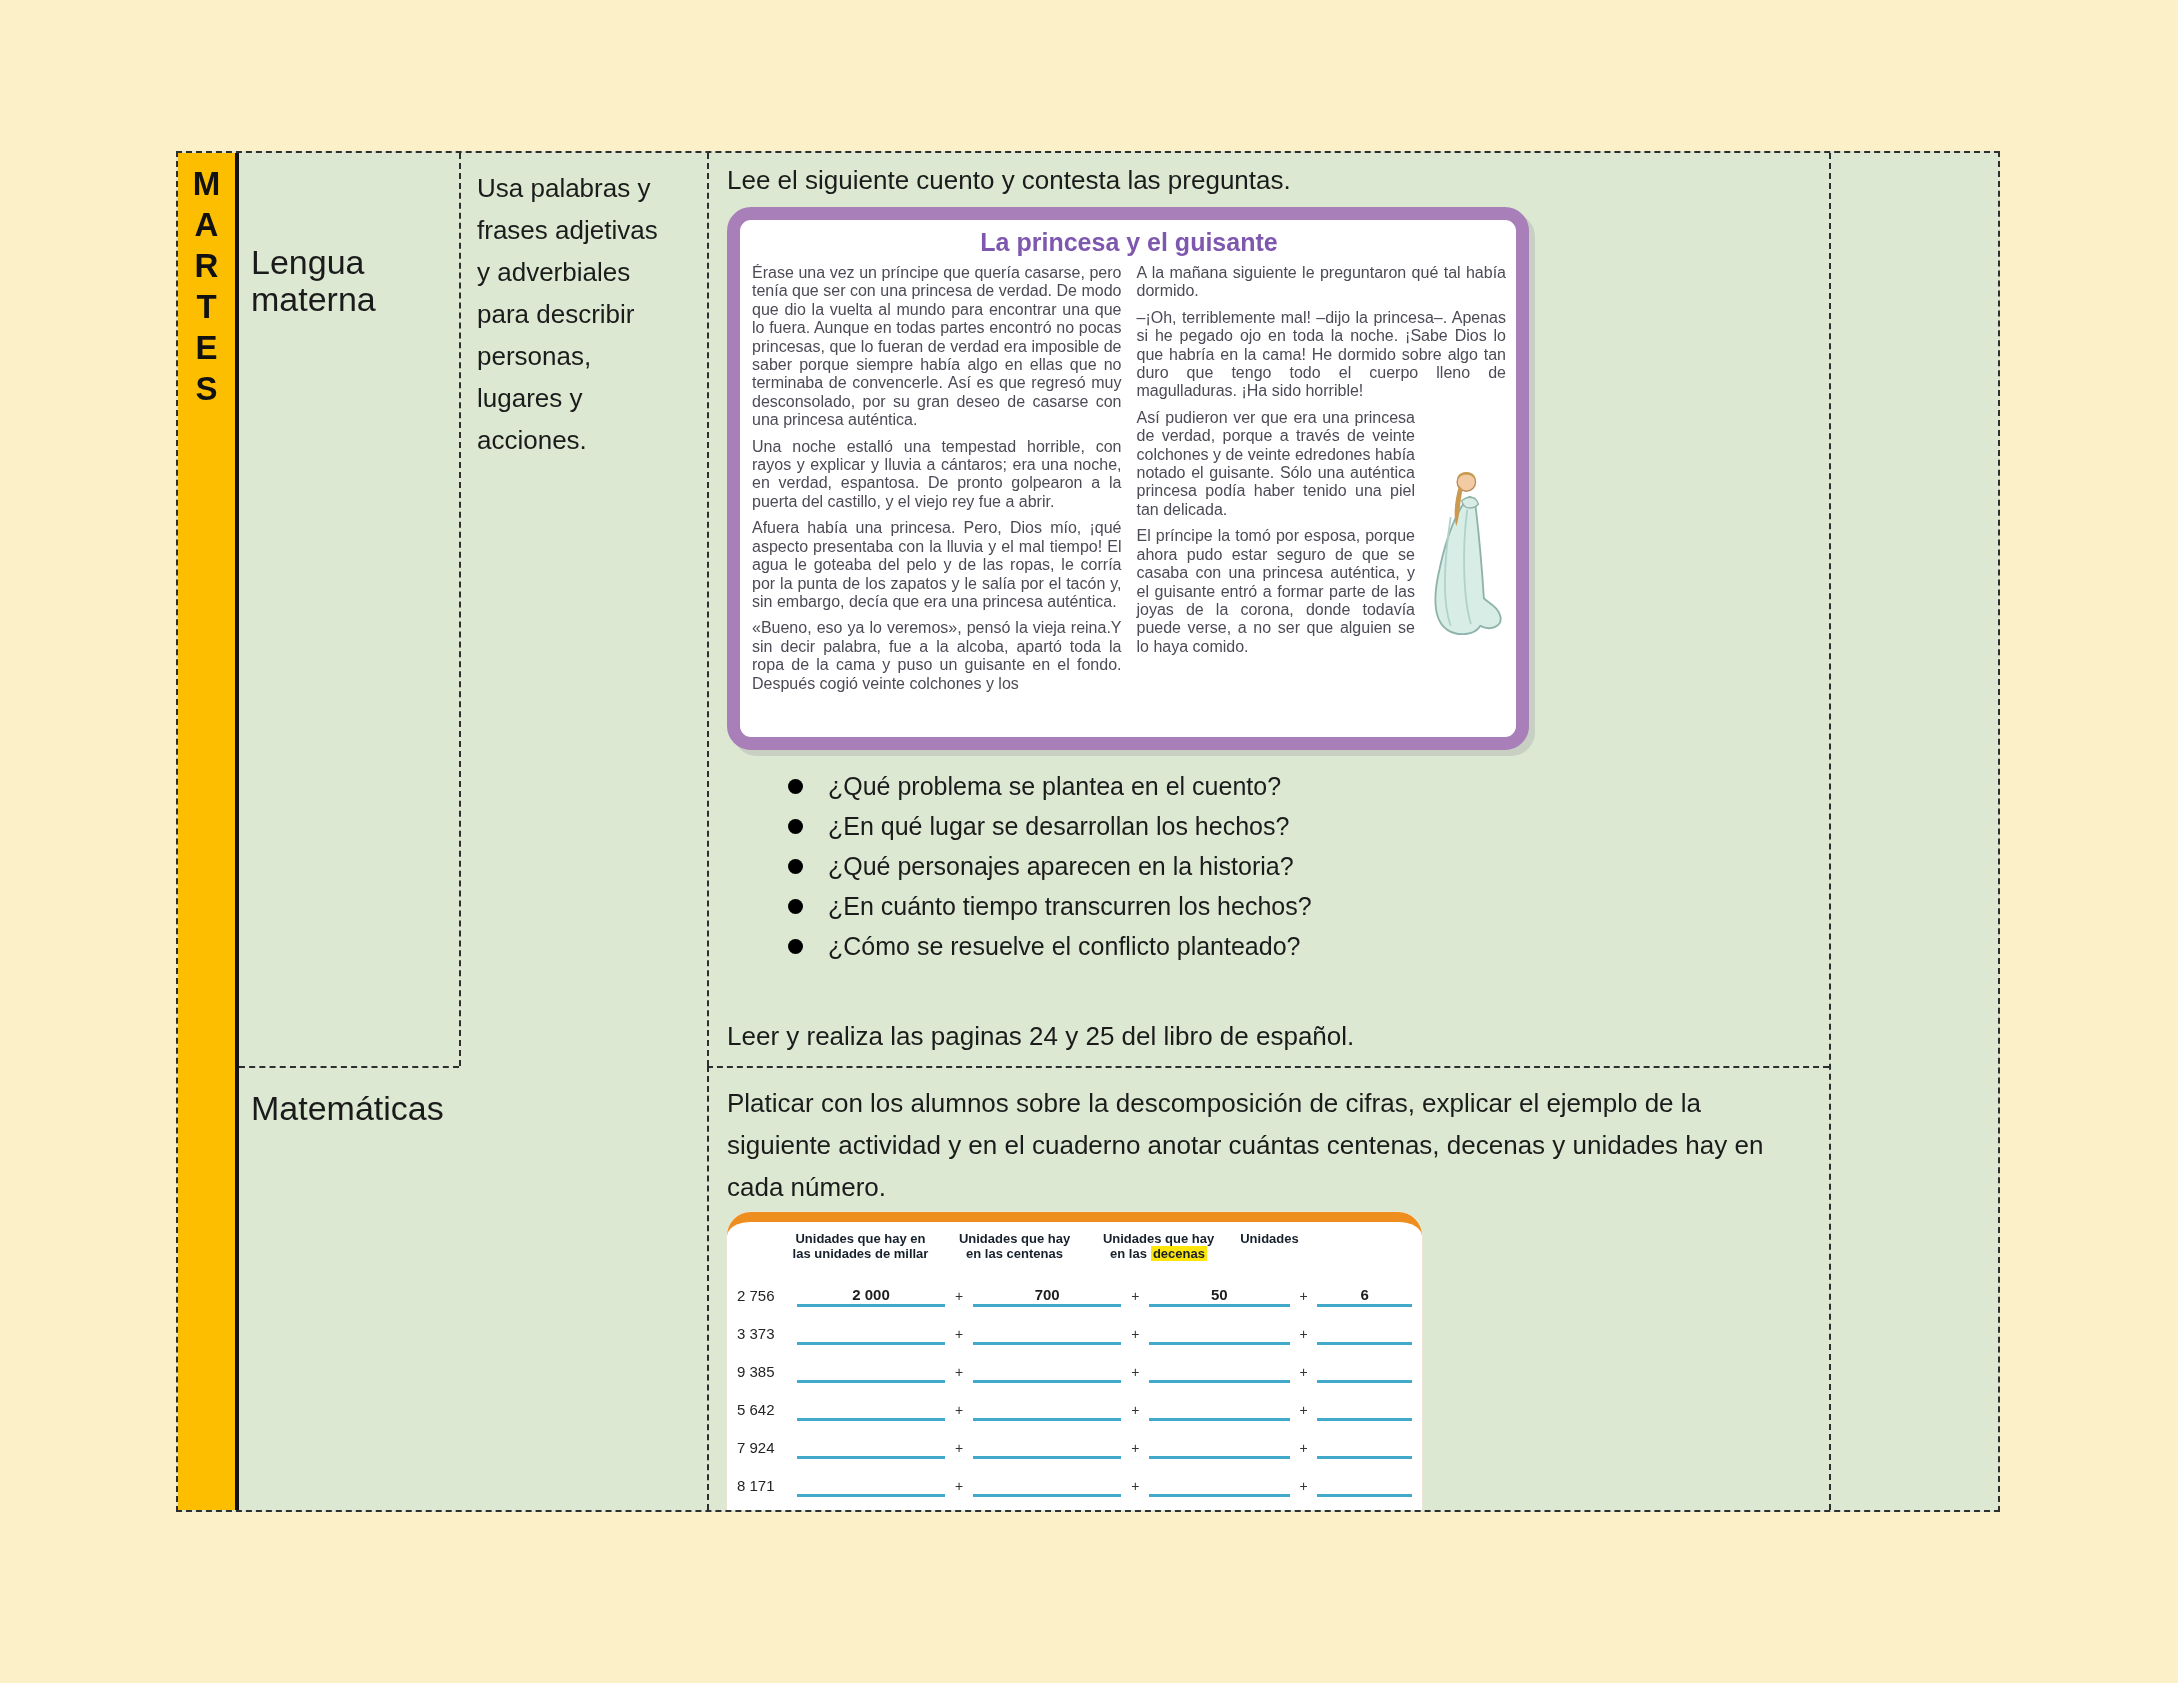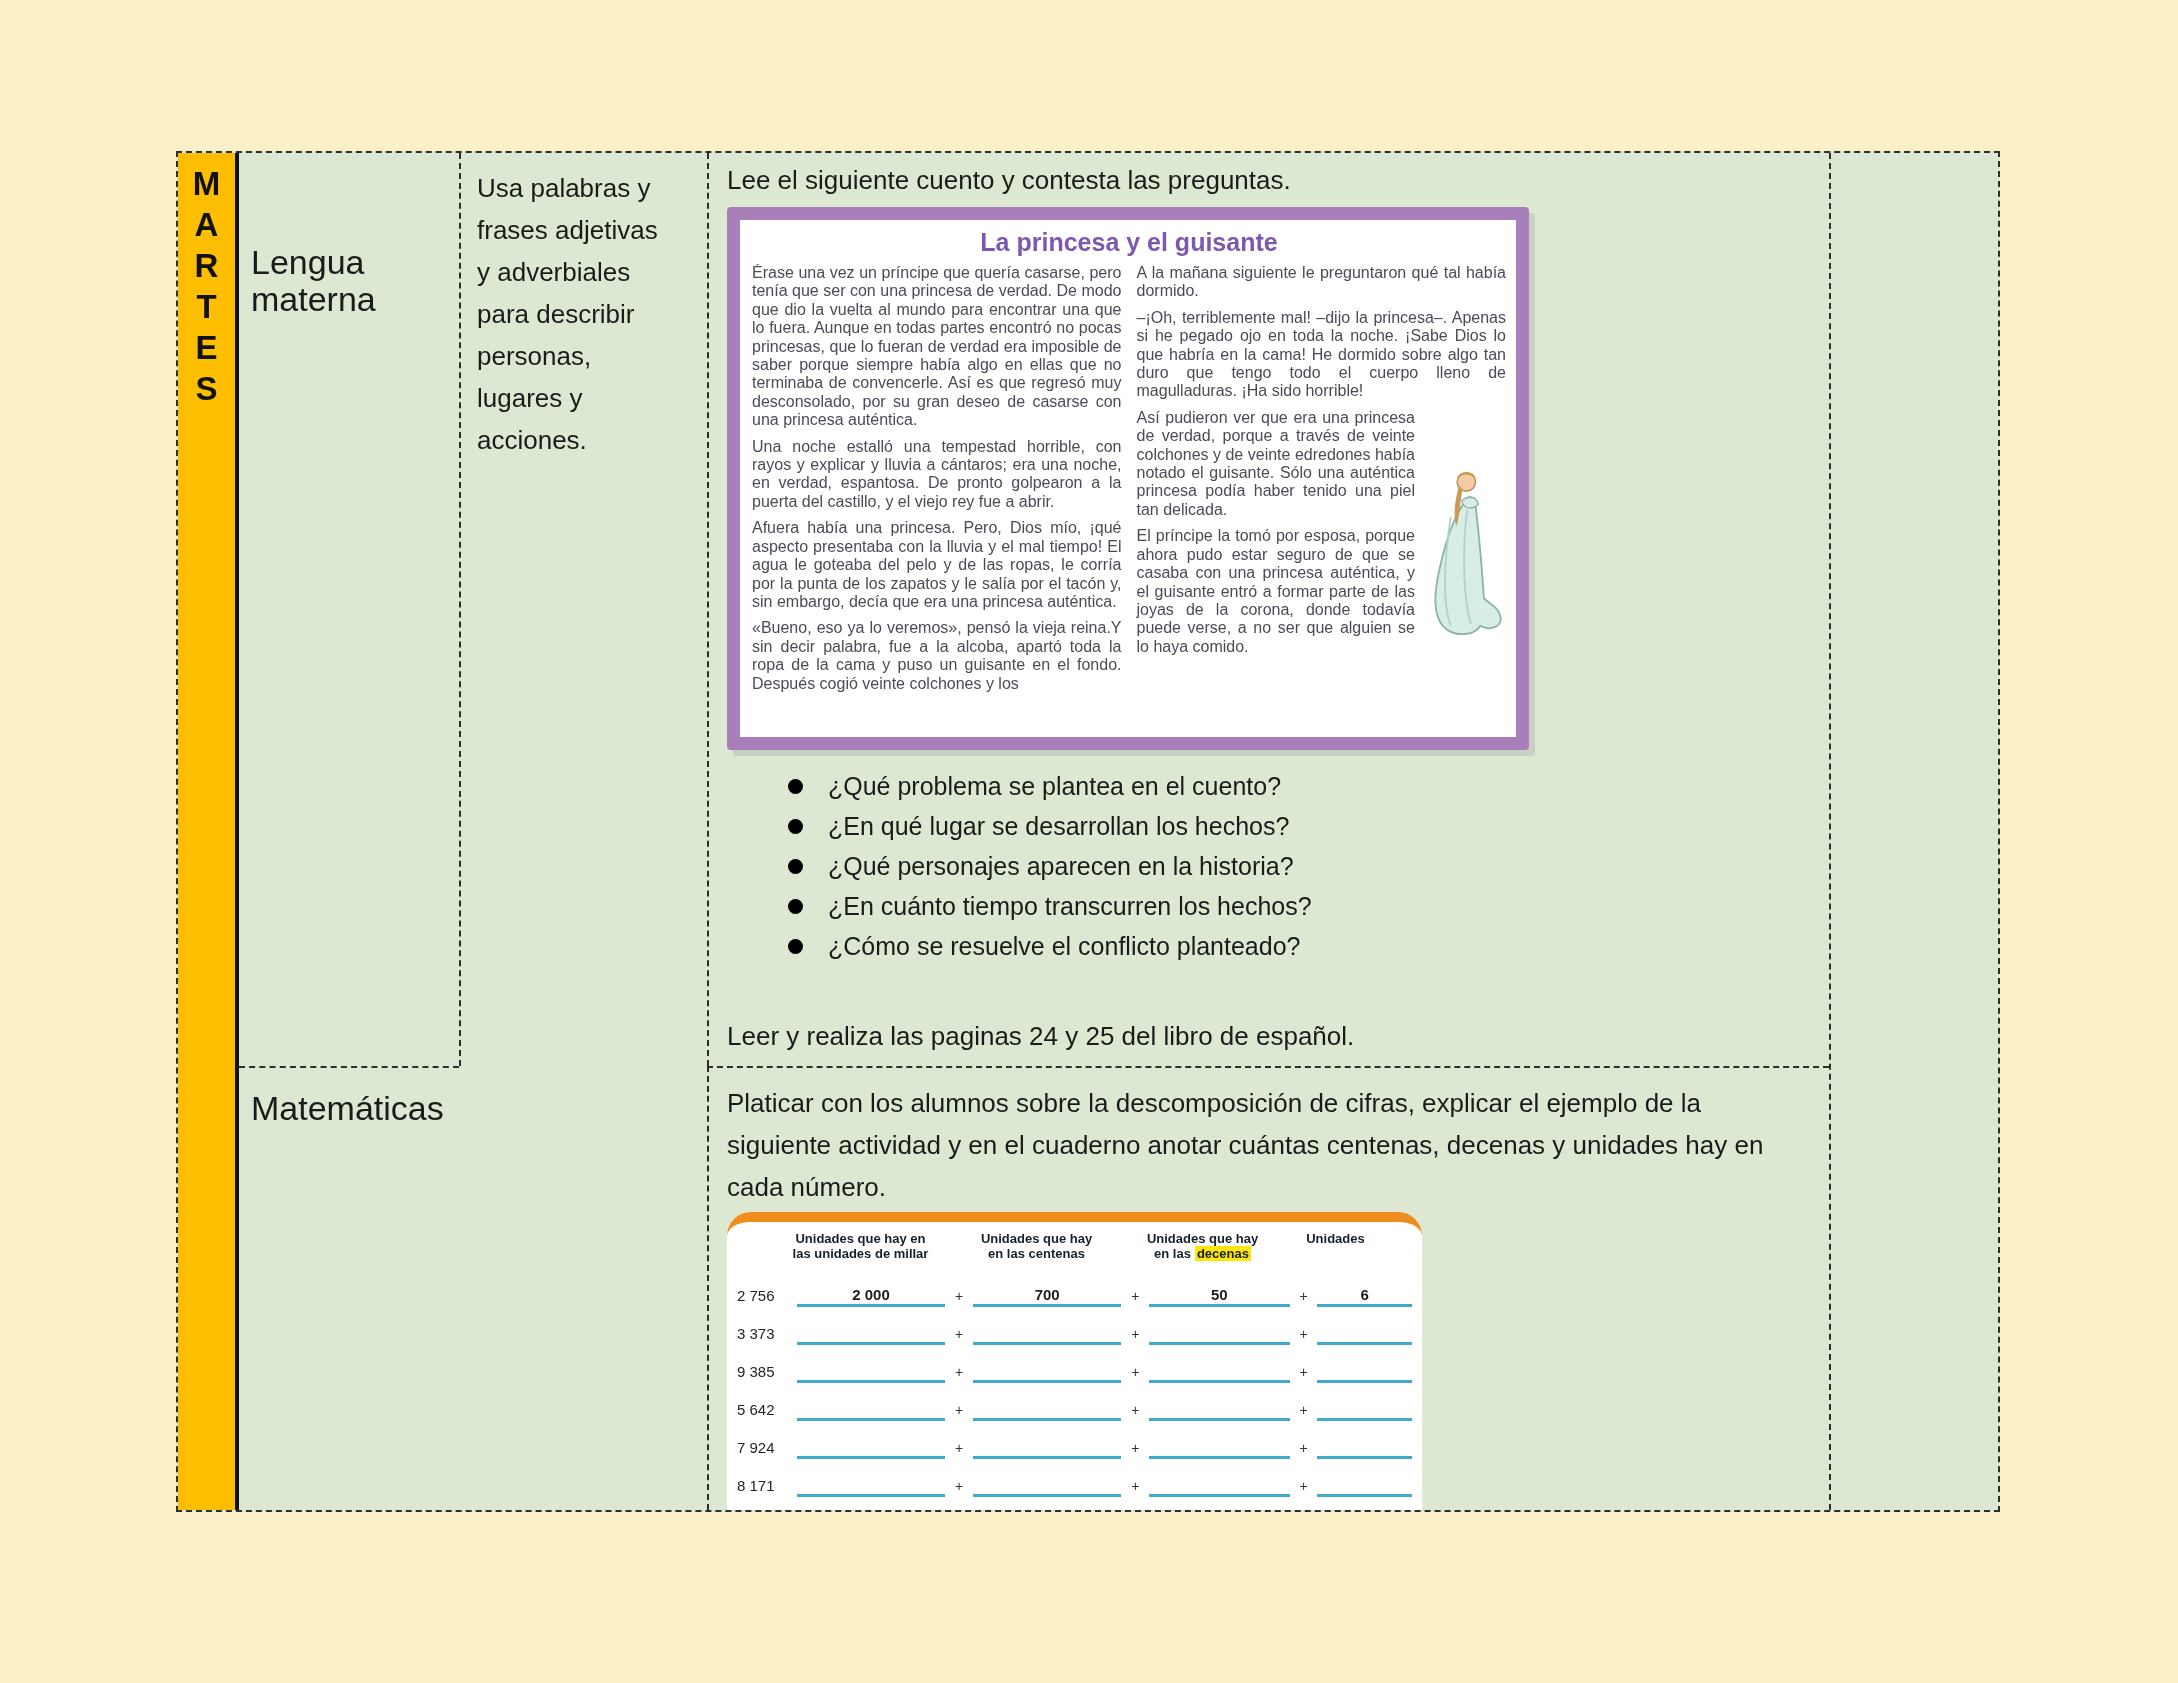--- a/index.html
+++ b/index.html
@@ -42,7 +42,7 @@
   .storycard{
     margin-top:8px;width:802px;height:543px;
     background:#fff;
-    border:13px solid #A87FB8;border-radius:4px;
+    border:13px solid #A87FB8;border-radius:24px;
     box-sizing:border-box;
     padding:4px 10px 0 12px;
     box-shadow:6px 6px 0 rgba(130,118,140,0.22);

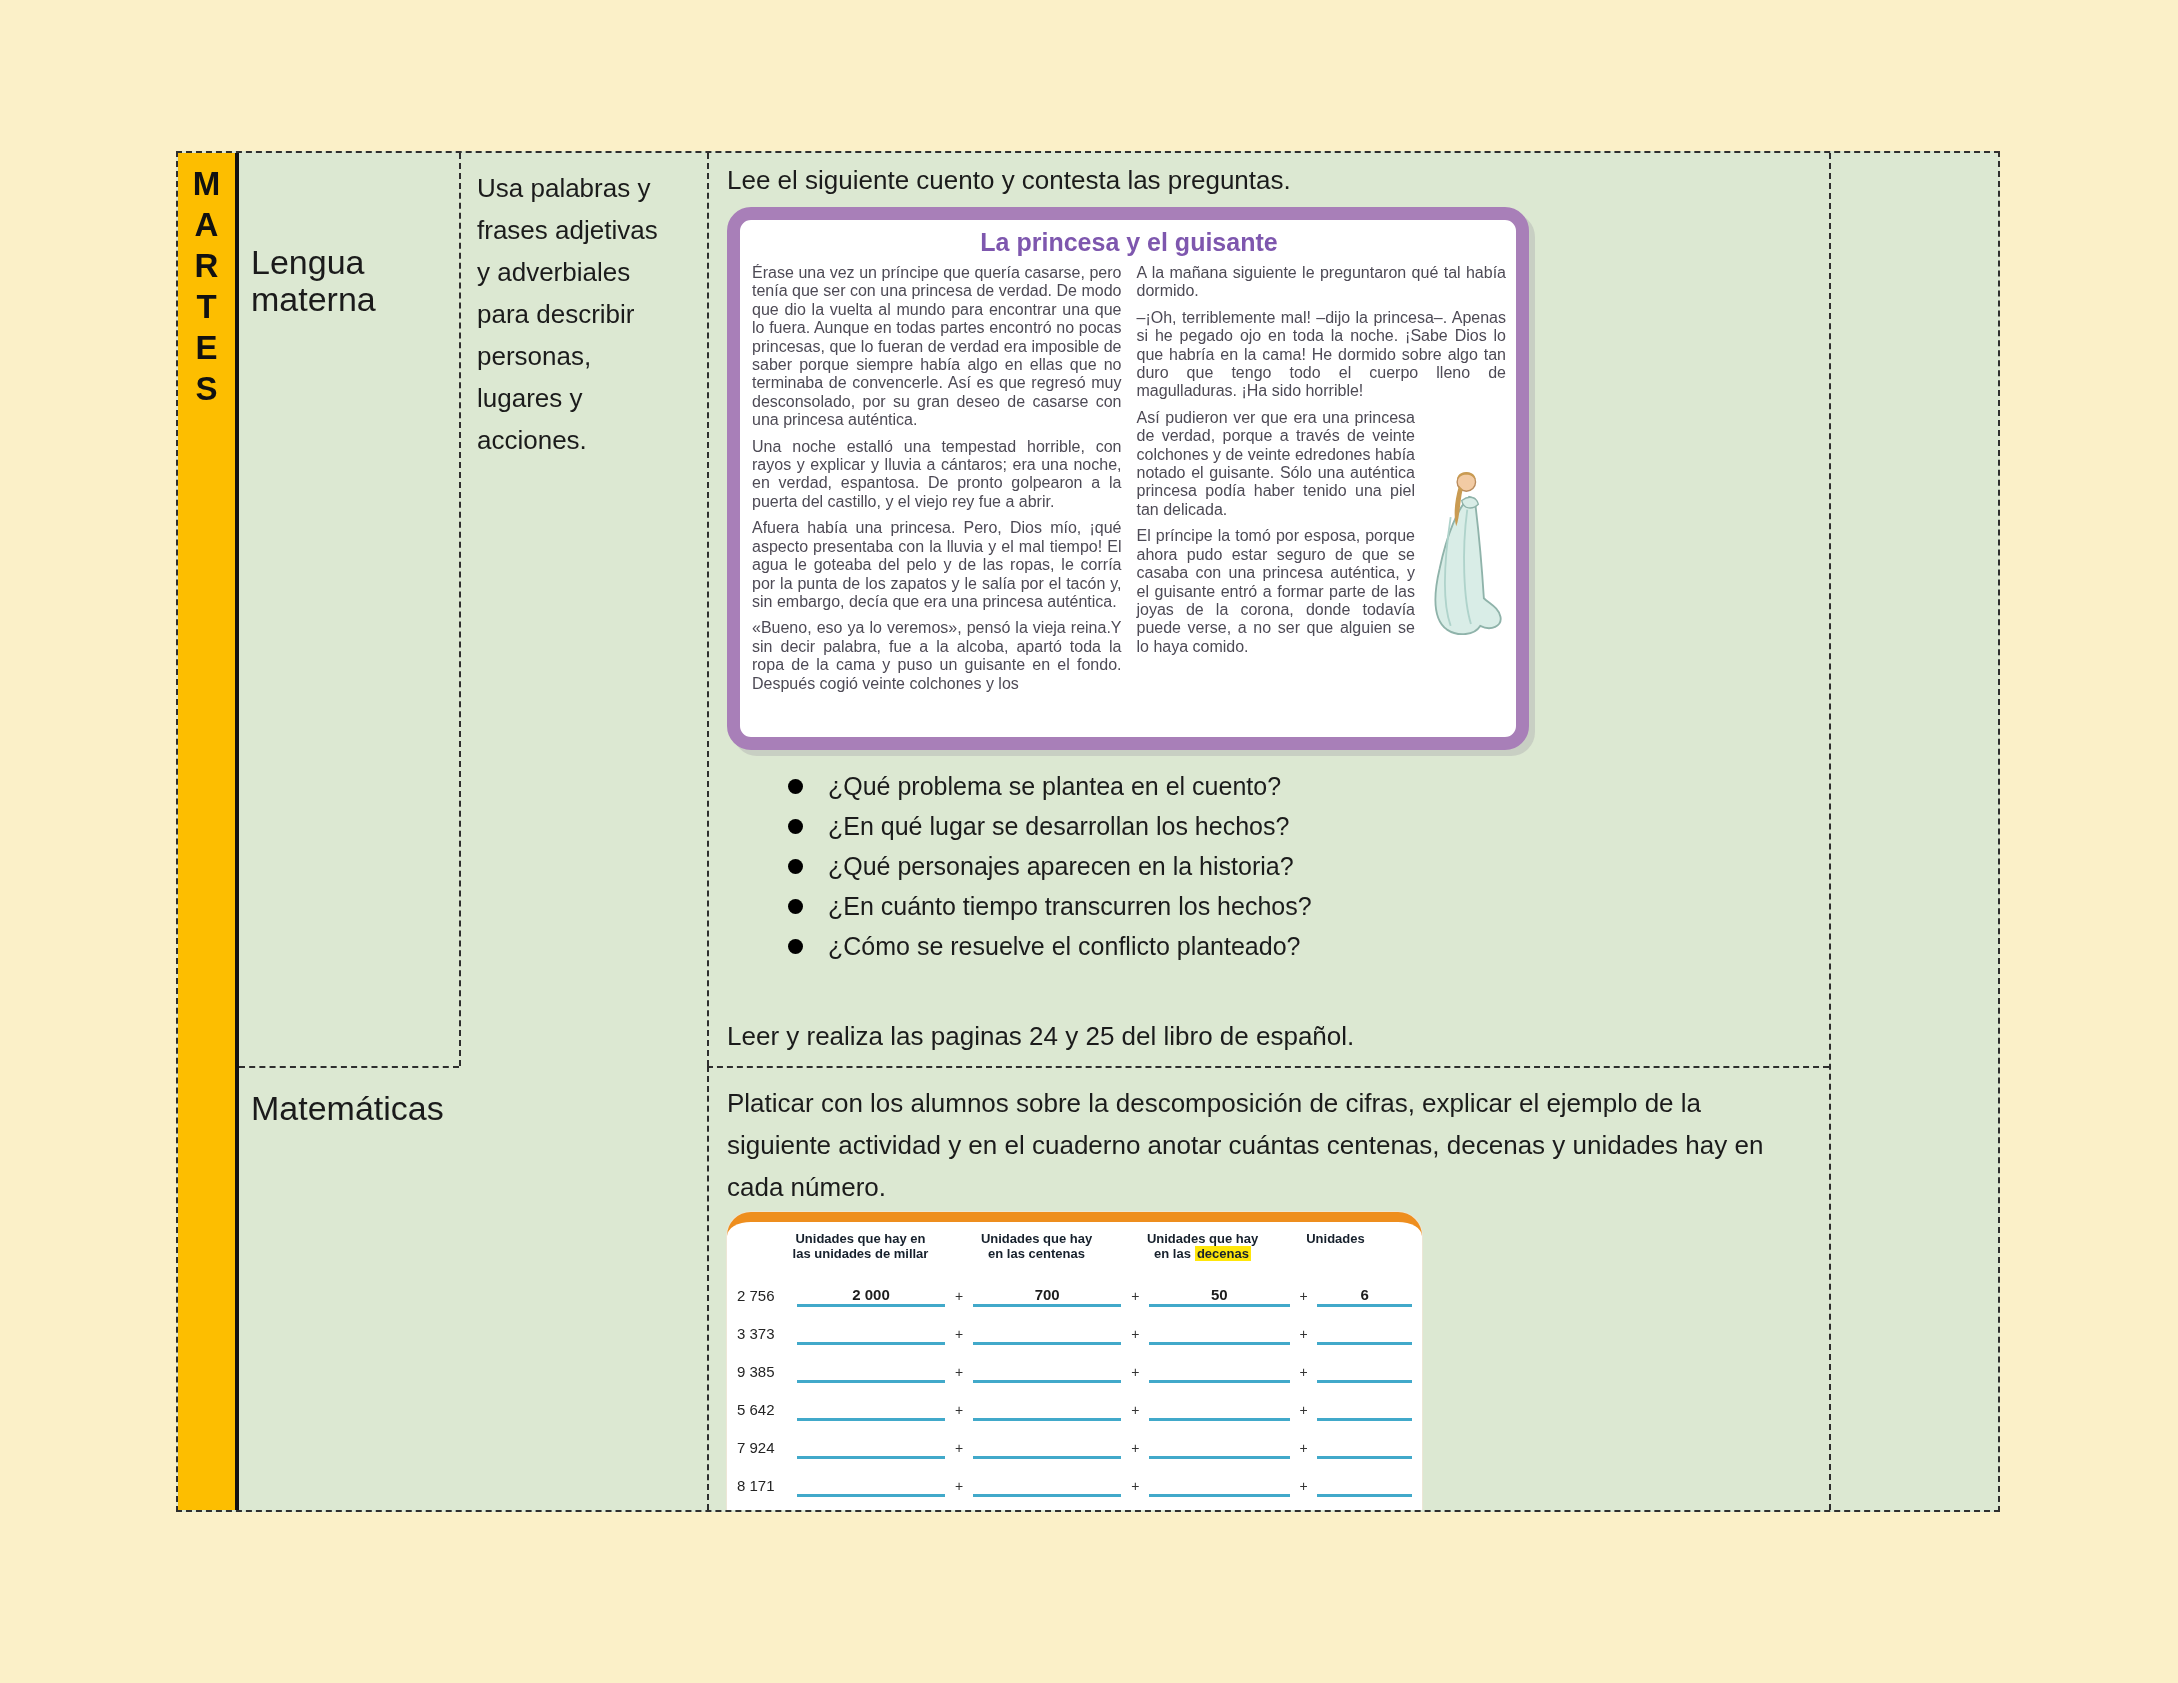--- a/index.html
+++ b/index.html
@@ -79,7 +79,7 @@
     display:flex;align-items:flex-start;
     margin-top:5px;height:38px;
     font-weight:700;font-size:13px;line-height:15px;color:#16202c;
-    text-align:center;white-space:pre-line;gap:22px;
+    text-align:center;white-space:pre-line;
   }
   .wh1{width:141px;margin-left:53px;}
   .wh2{width:123px;margin-left:22px;}

